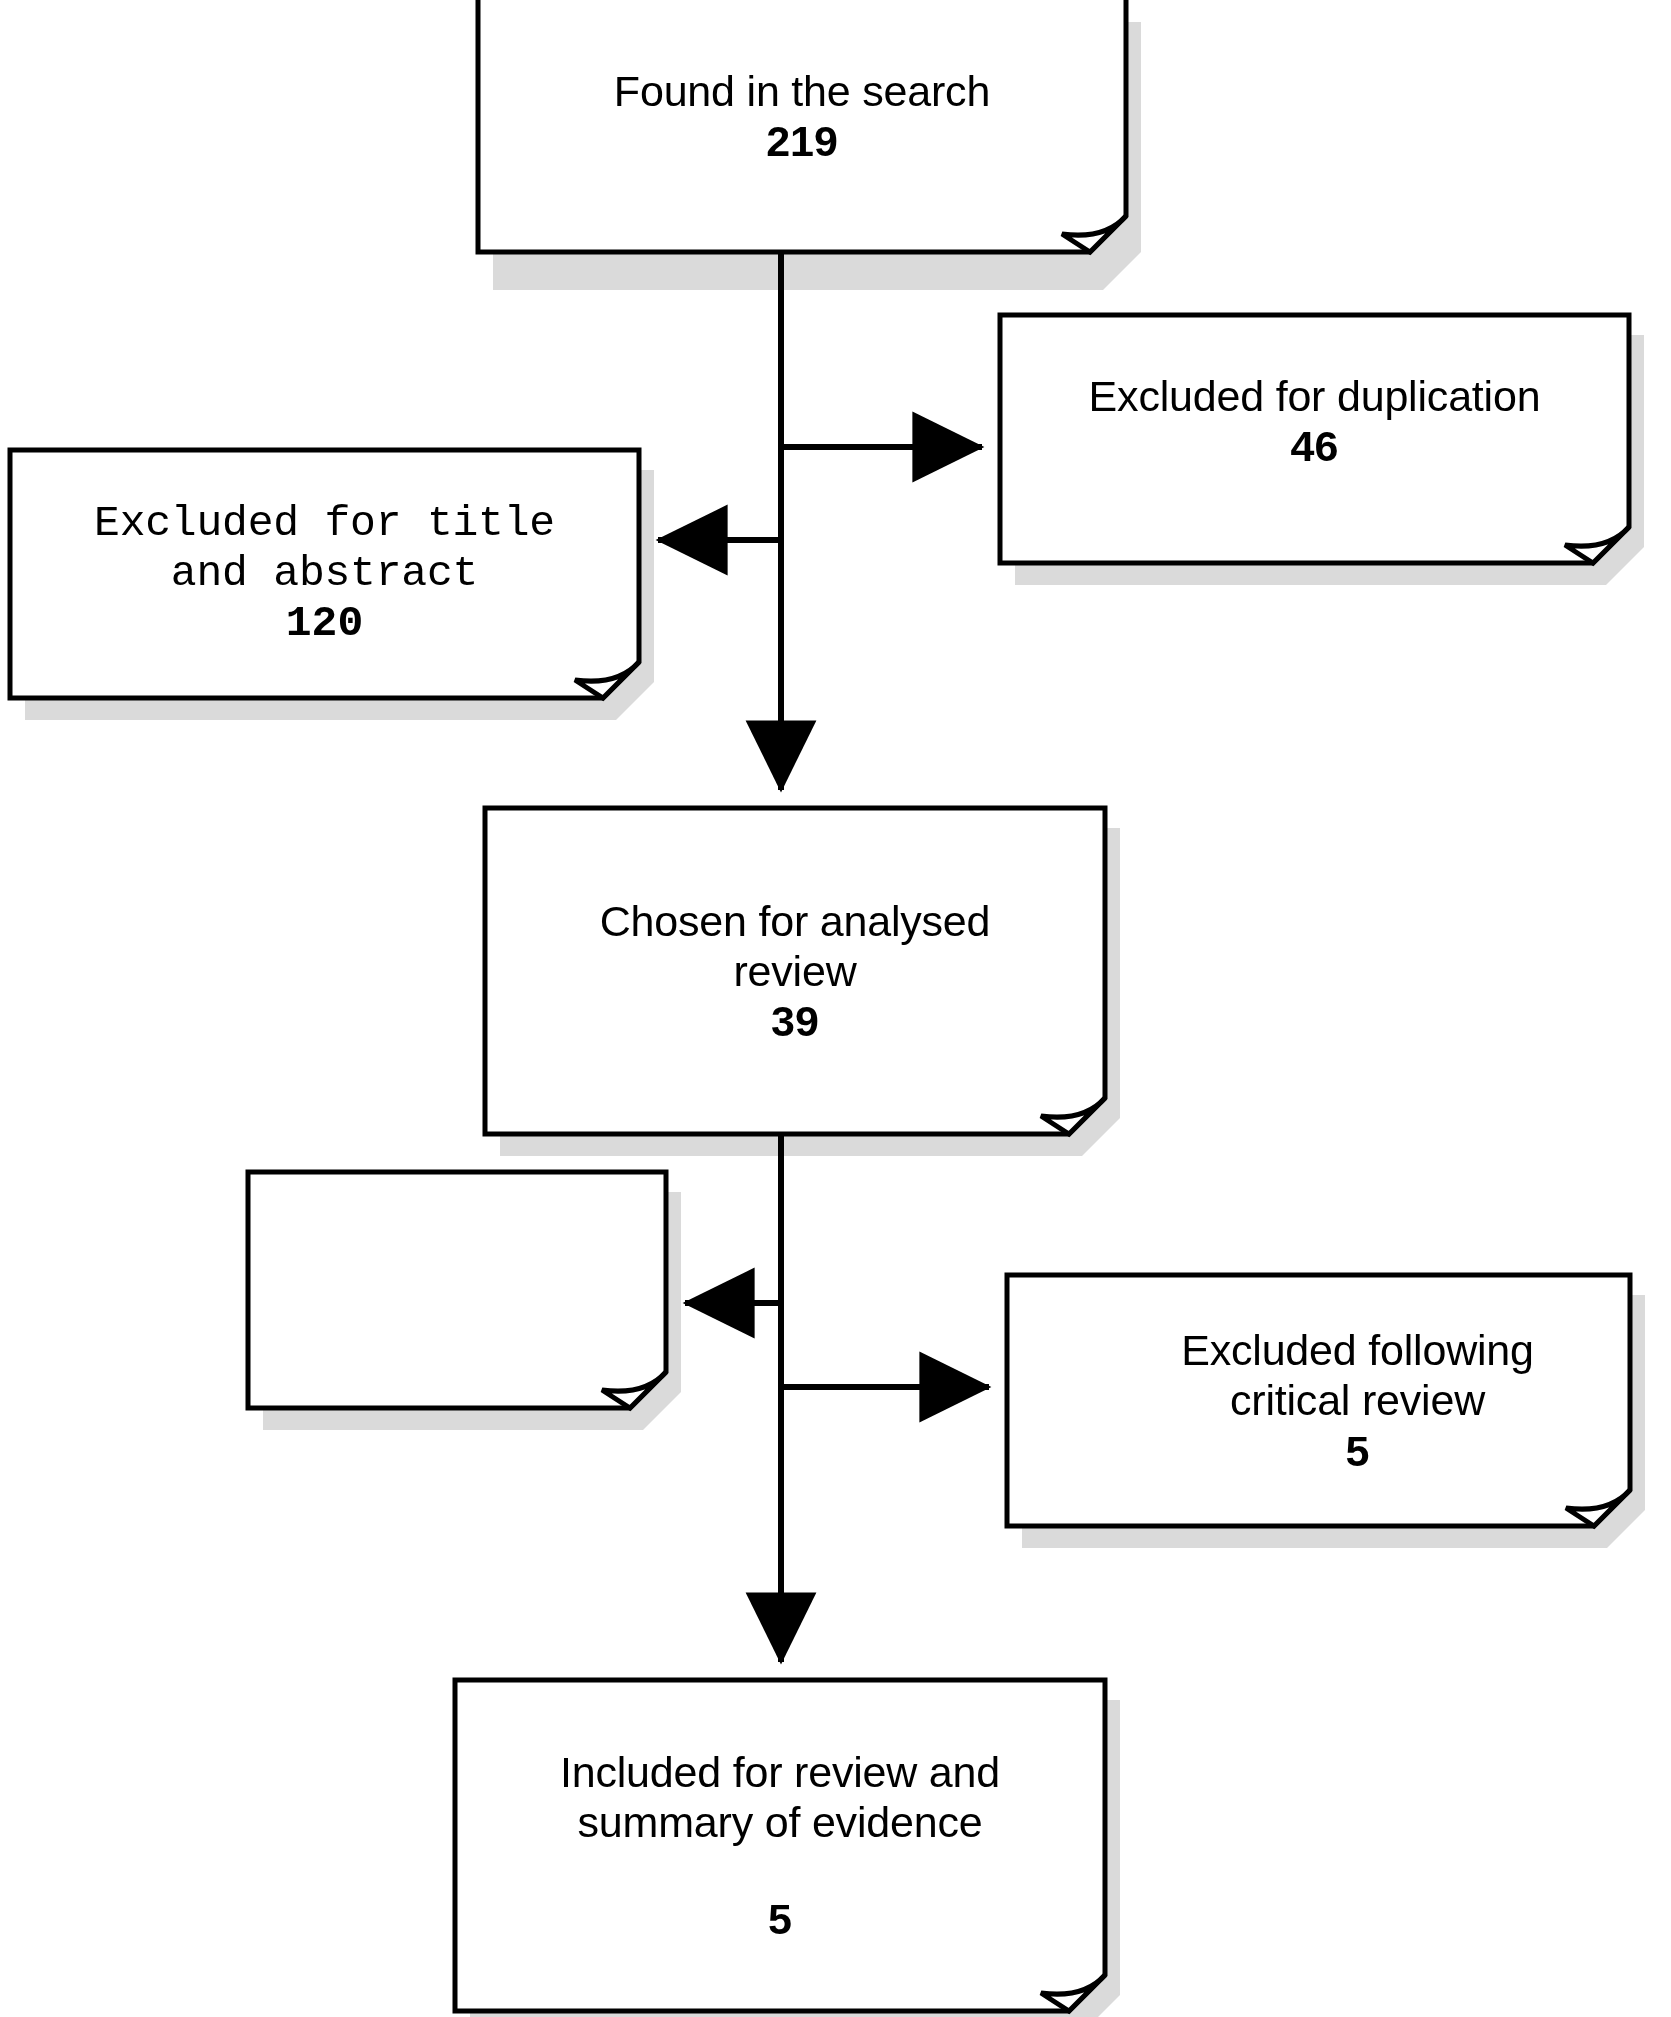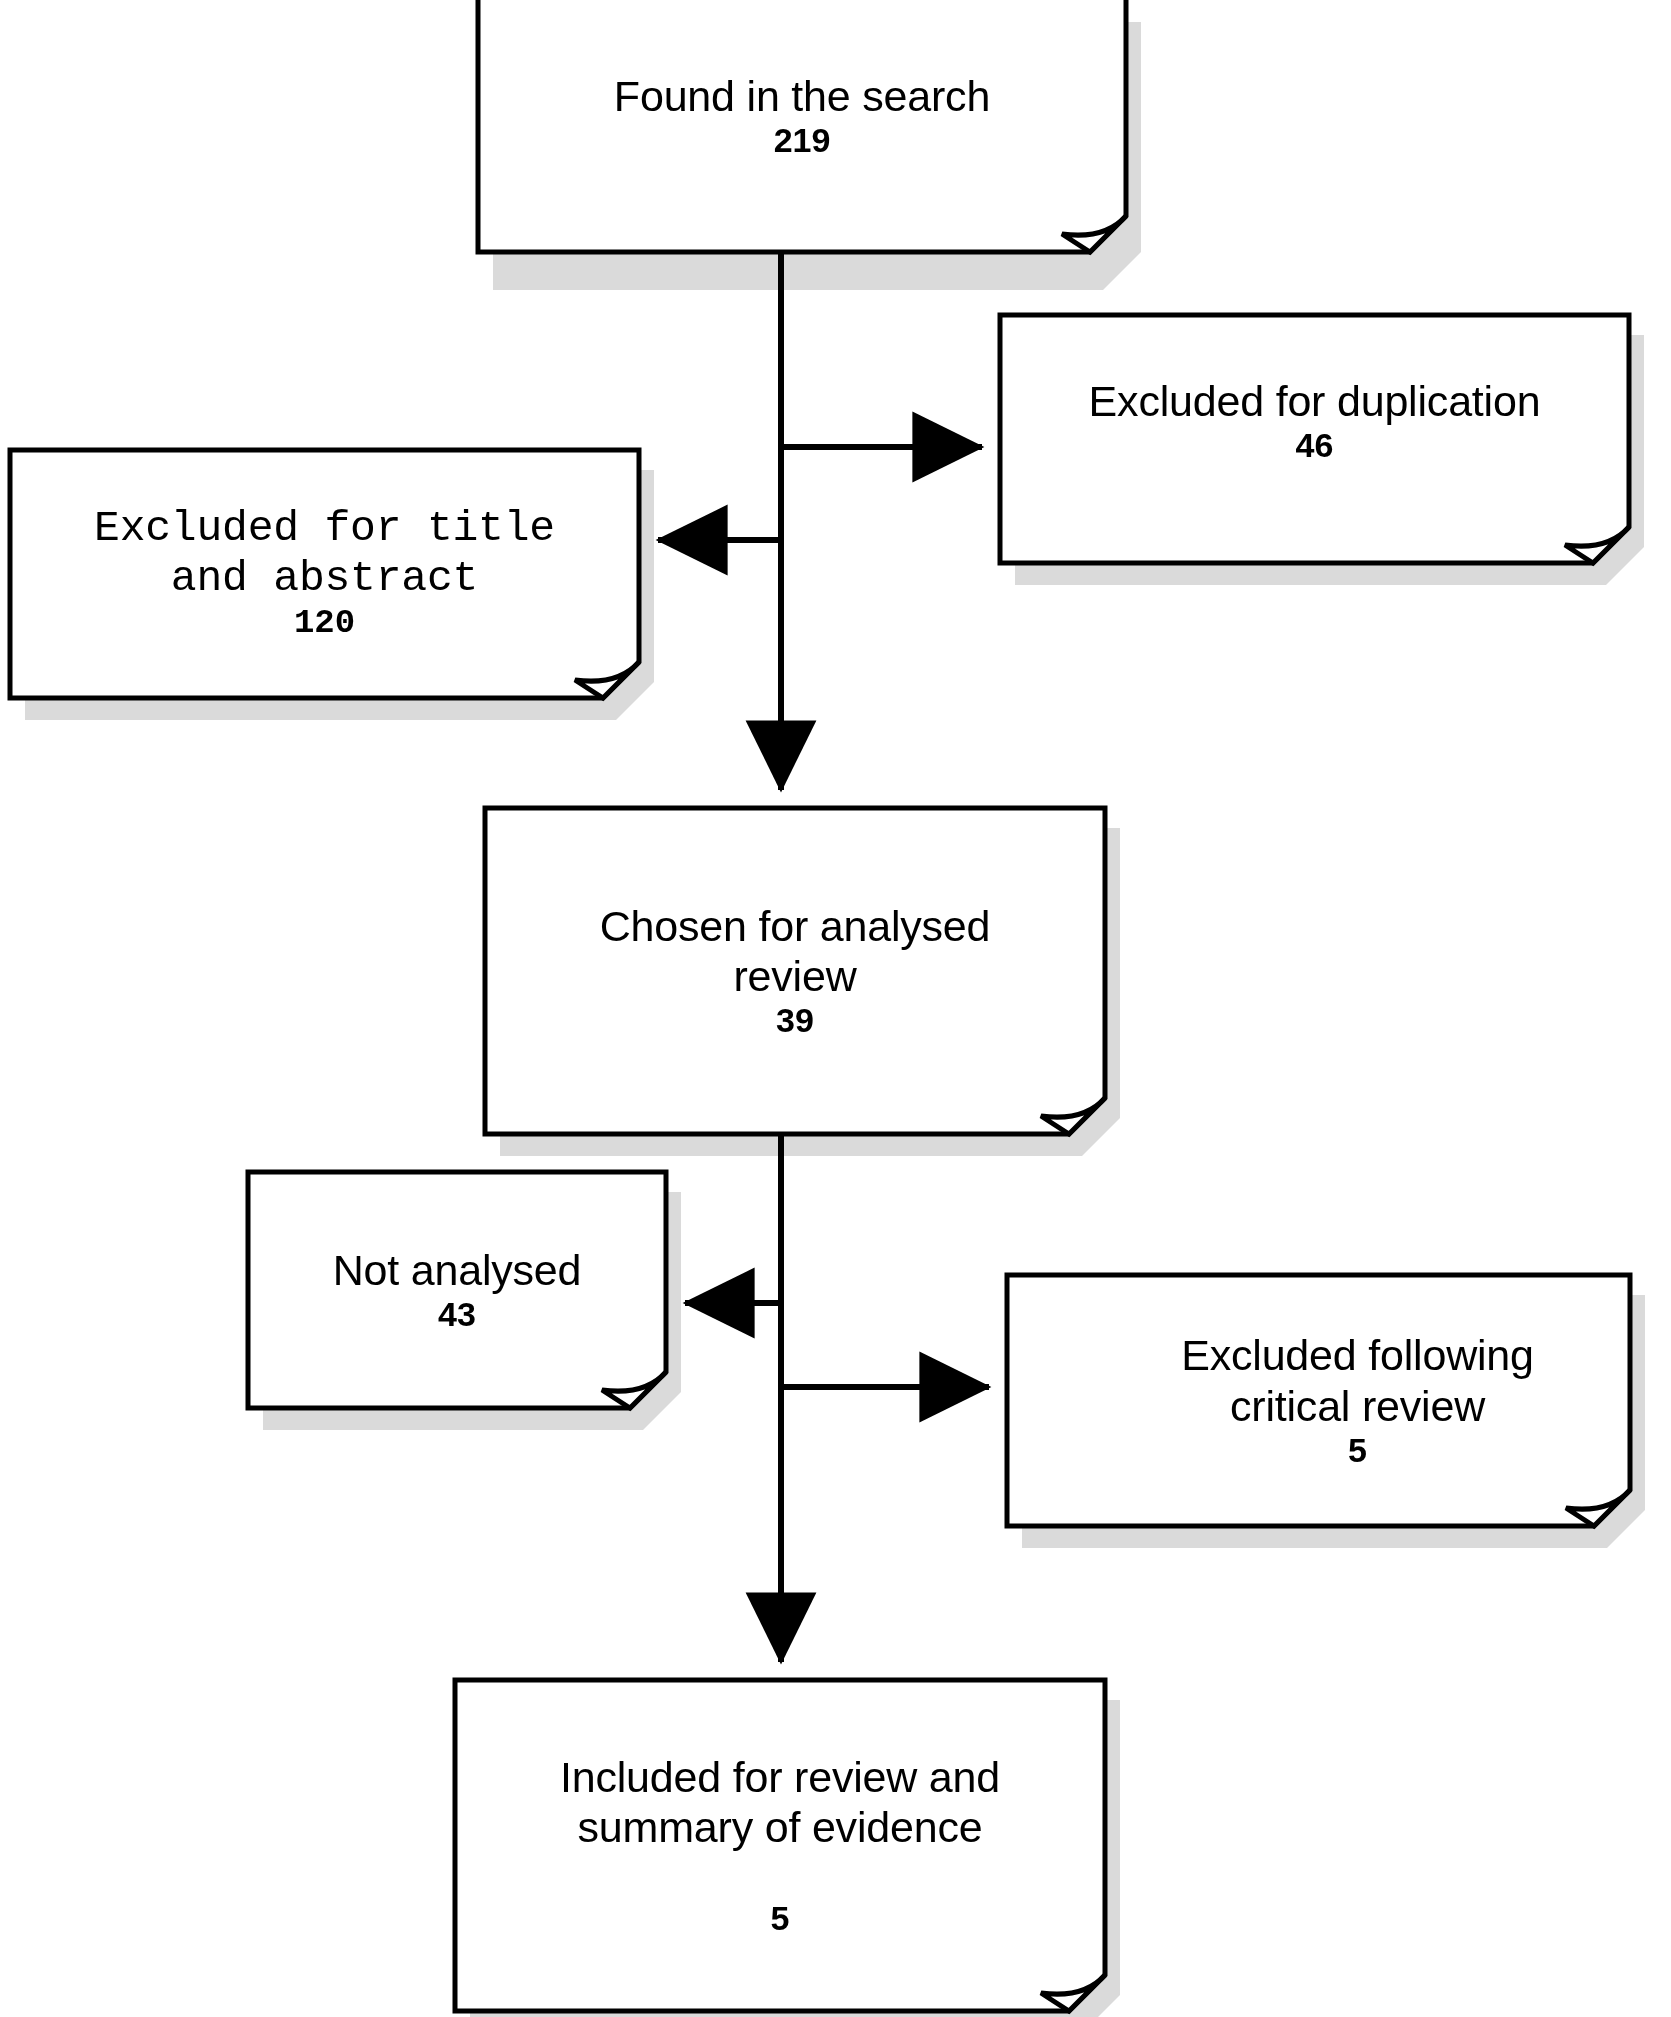--- a/index.html
+++ b/index.html
@@ -31,7 +31,7 @@
     white-space:pre-line;
   }
   .node .num{
-    font-size:34px;
+    font-size:43px;
     font-weight:700;
     letter-spacing:0px;
     margin-top:0;

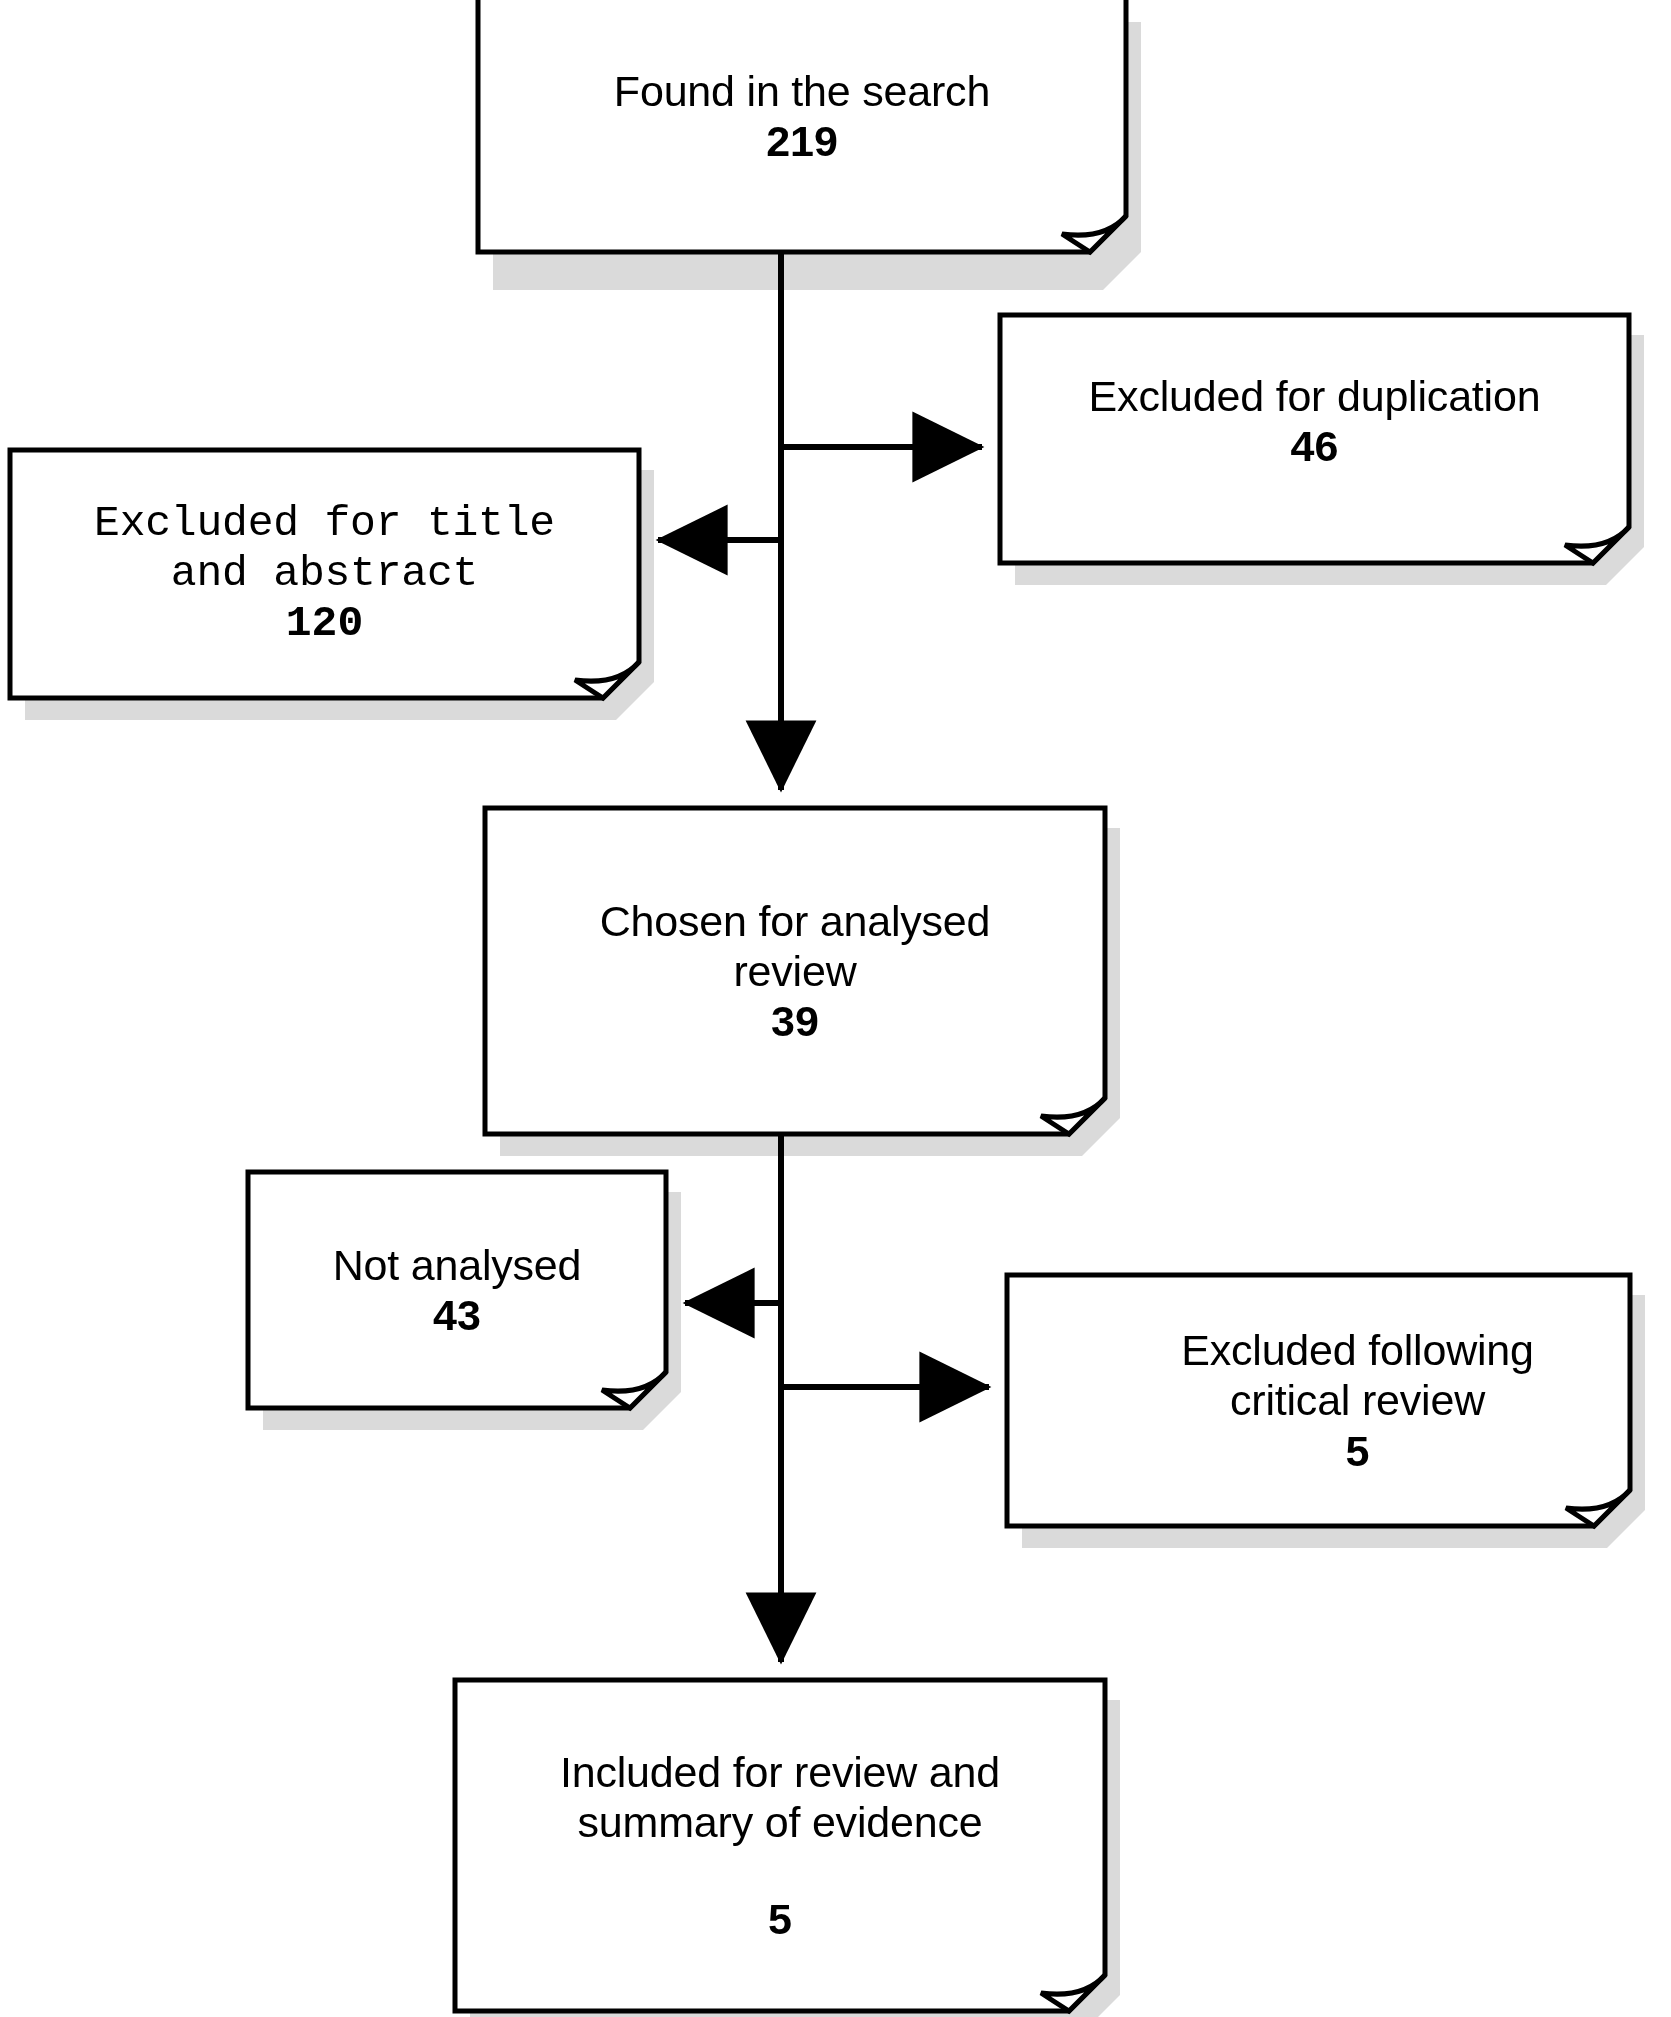--- a/index.html
+++ b/index.html
@@ -118,10 +118,6 @@
     <div class="num">39</div>
   </div>
 
-  <div class="node" style="left:248px; top:1172px; width:418px; height:236px;">
-    <div class="lbl">Not analysed</div>
-    <div class="num">43</div>
-  </div>
 
   <div class="node" style="left:1046px; top:1275px; width:623px; height:251px;">
     <div class="lbl">Excluded following

